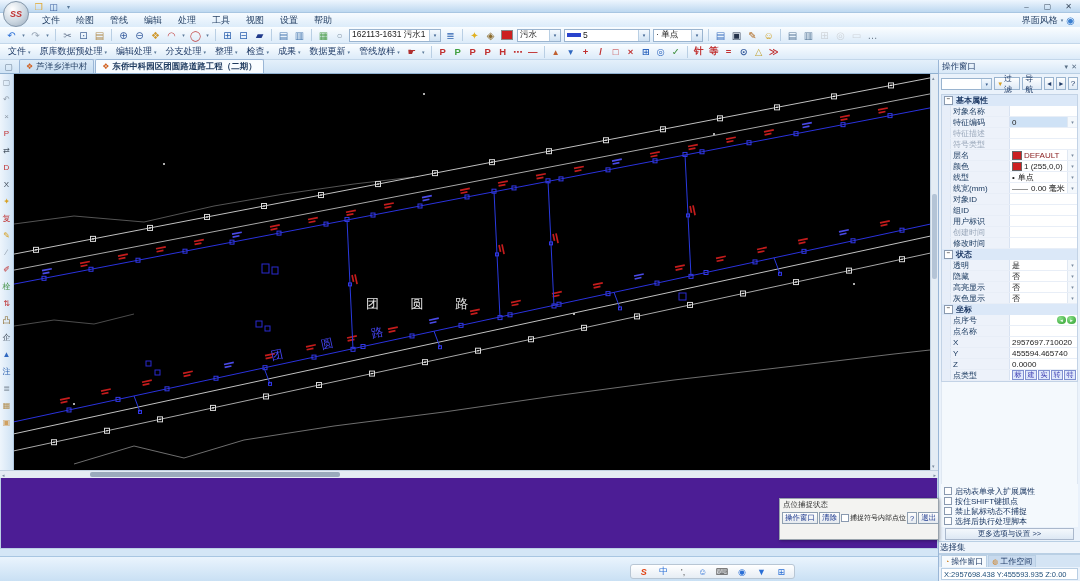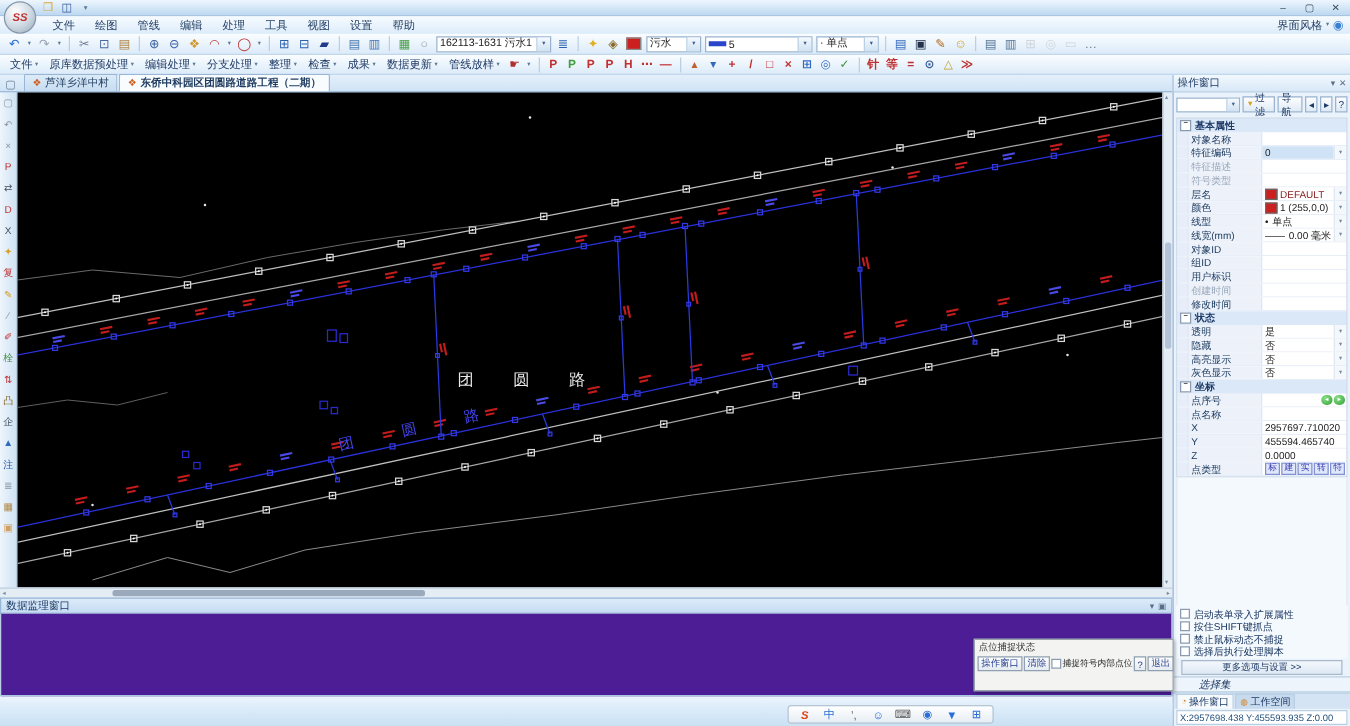--- a/index.html
+++ b/index.html
@@ -680,13 +680,6 @@
   </div>
 
   <div class="monitor">
-    <div class="monitor-header">
-      <span>数据监理窗口</span>
-      <span class="mh-icons">
-        <span>▾</span>
-        <span>▣</span>
-      </span>
-    </div>
     <div class="monitor-body">
 
       <div class="snap-dialog">

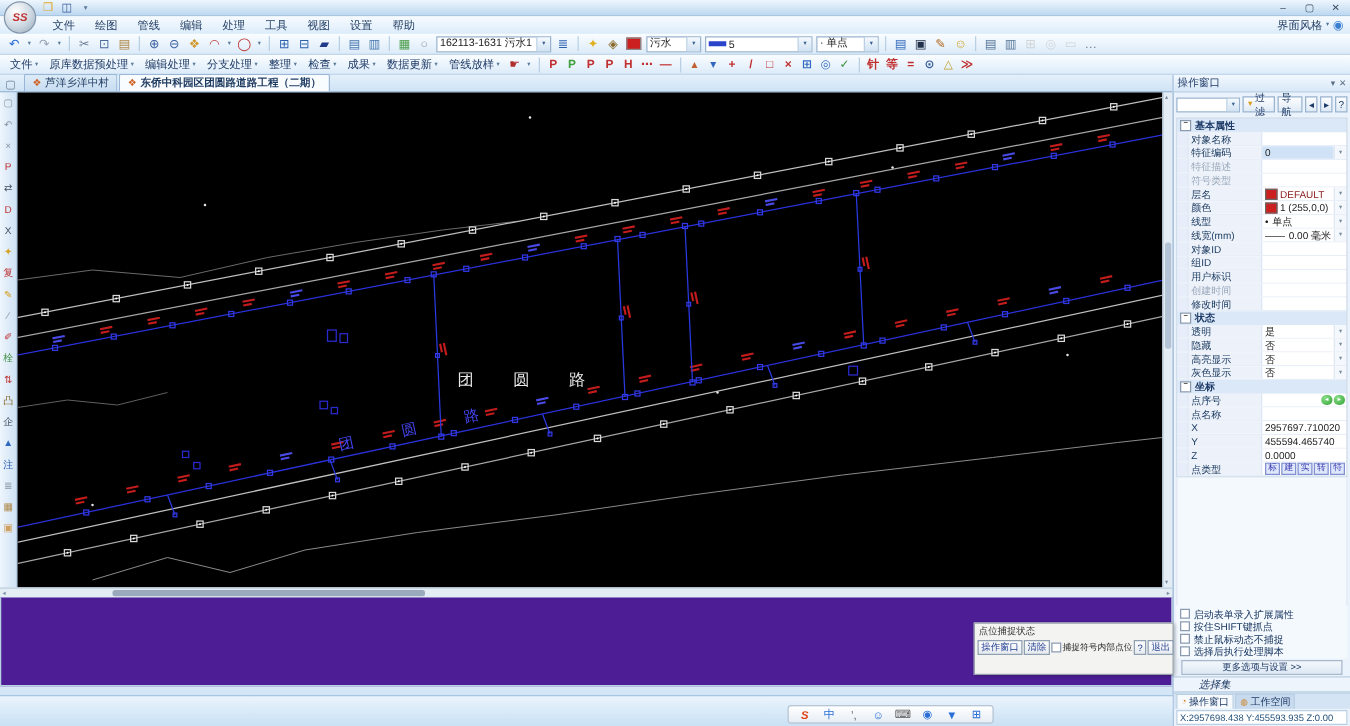--- a/index.html
+++ b/index.html
@@ -104,7 +104,7 @@
   .rp-checks{padding:2px 3px 1px;display:flex;flex-direction:column;background:#f4f9fd;margin:0 2px;}
   .chk-row{display:flex;align-items:center;gap:3px;font-size:8px;color:#13305c;height:10px;}
   .rp-more{margin:1px 6px;height:10px;flex:0 0 10px;border:1px solid #aab8cc;background:linear-gradient(#f4f8fc,#dde8f4);font-size:7.5px;color:#1e3a66;display:flex;align-items:center;justify-content:center;}
-  .rp-selset{height:11px;flex:0 0 11px;border-top:1px solid #b9cfe4;border-bottom:1px solid #b9cfe4;display:flex;align-items:center;font-size:8.5px;color:#13305c;padding:0 20px;background:#eef4fb;font-style:italic;}
+  .rp-selset{height:11px;flex:0 0 11px;border-top:1px solid #b9cfe4;border-bottom:1px solid #b9cfe4;display:flex;align-items:center;font-size:8.5px;color:#13305c;padding:0 1px;background:#eef4fb;}
   .rp-tabs{height:12px;flex:0 0 12px;display:flex;align-items:flex-end;padding-left:2px;gap:1px;background:#d4e4f4;border-top:1px solid #b9cfe4;}
   .rp-tab{display:flex;align-items:center;gap:2px;font-size:8px;color:#1e3a66;padding:0 3px;height:11px;border:1px solid #b9cfe4;border-bottom:none;background:#c8daee;white-space:nowrap;}
   .rp-tab.active{background:#f6fafd;}

